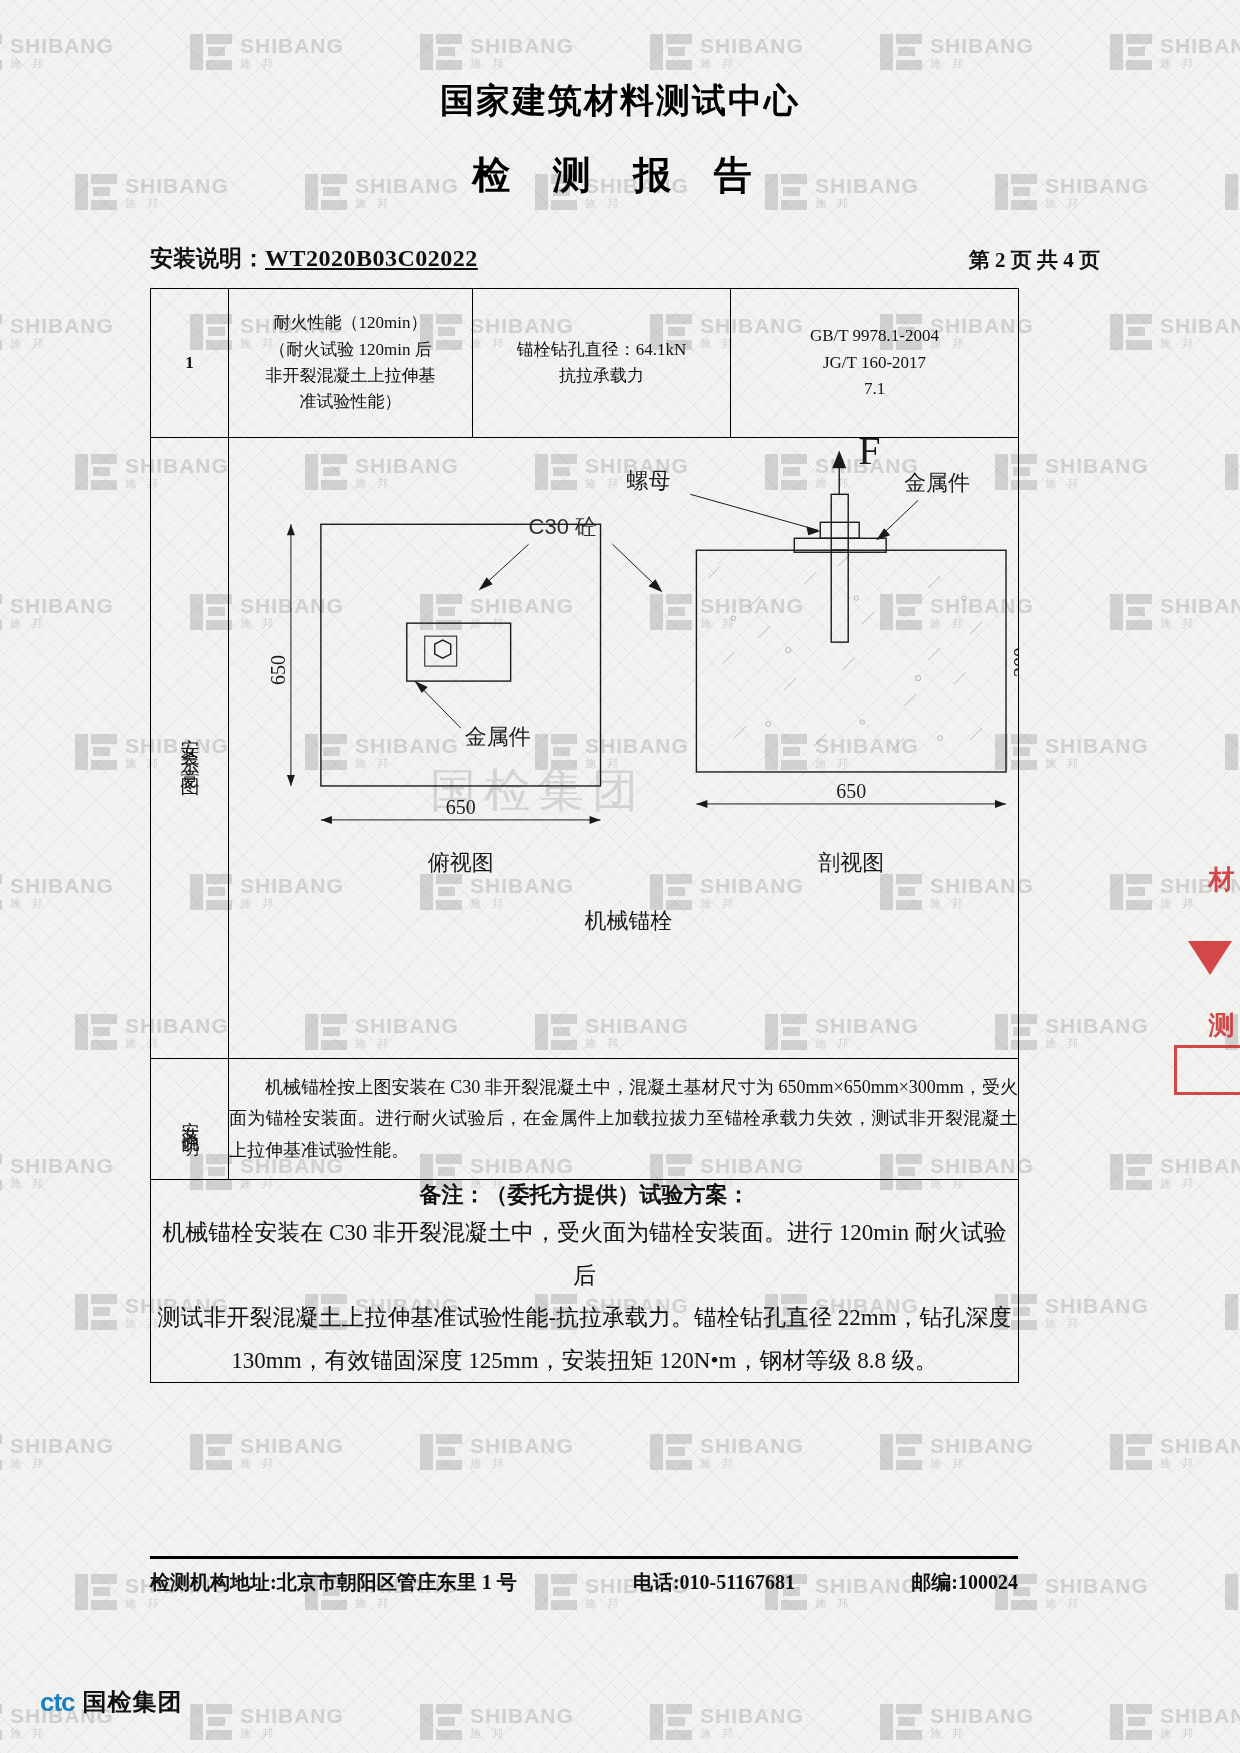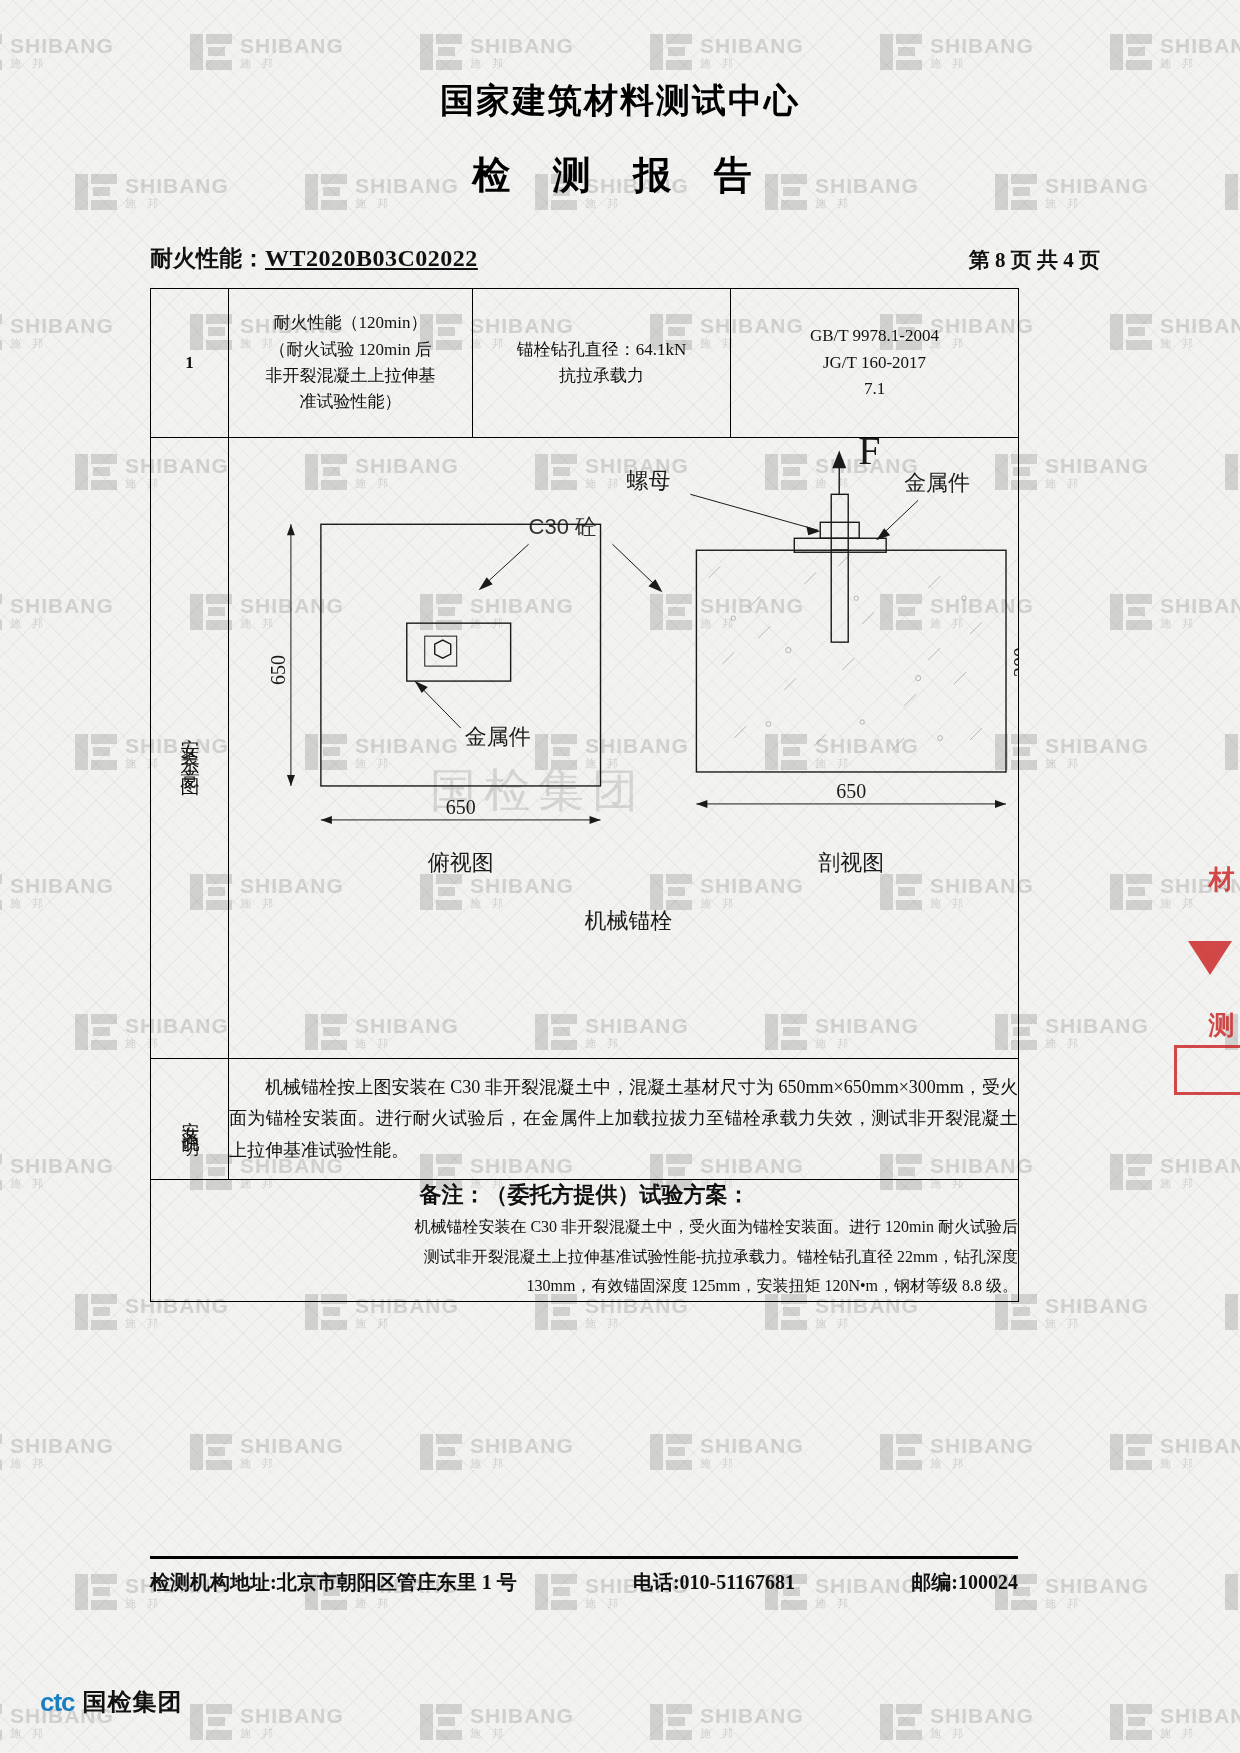--- a/index.html
+++ b/index.html
@@ -1027,7 +1027,7 @@
 
   <div class="meta-row">
     <div class="meta-left">
-      <span>耐火性能：</span><span class="num">WT2020B03C02022</span>
+      <span>安装说明：</span><span class="num">WT2020B03C02022</span>
     </div>
     <div class="meta-right">第 8 页 共 4 页</div>
   </div>

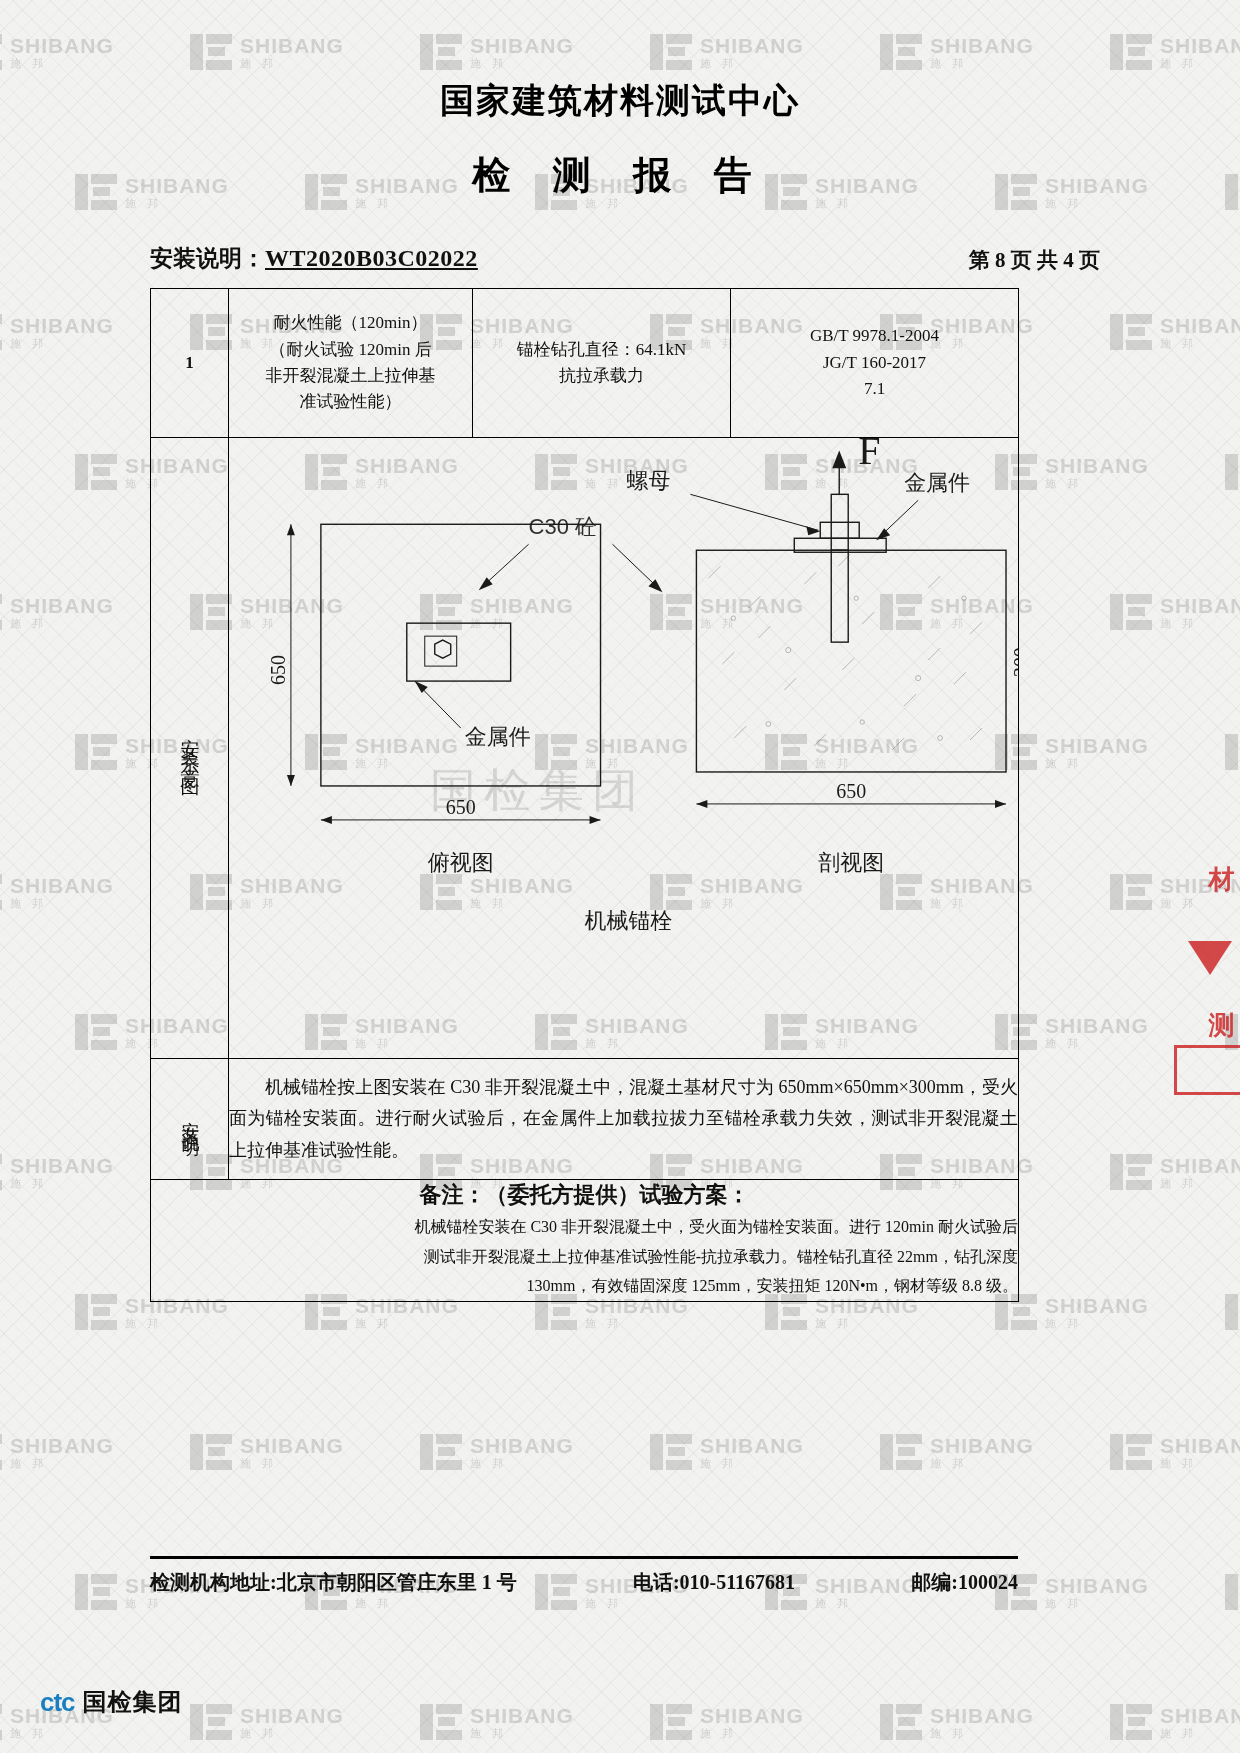--- a/index.html
+++ b/index.html
@@ -1029,7 +1029,7 @@
     <div class="meta-left">
       <span>安装说明：</span><span class="num">WT2020B03C02022</span>
     </div>
-    <div class="meta-right">第 8 页 共 4 页</div>
+    <div class="meta-right">第 2 页 共 4 页</div>
   </div>
 
   <table class="main">

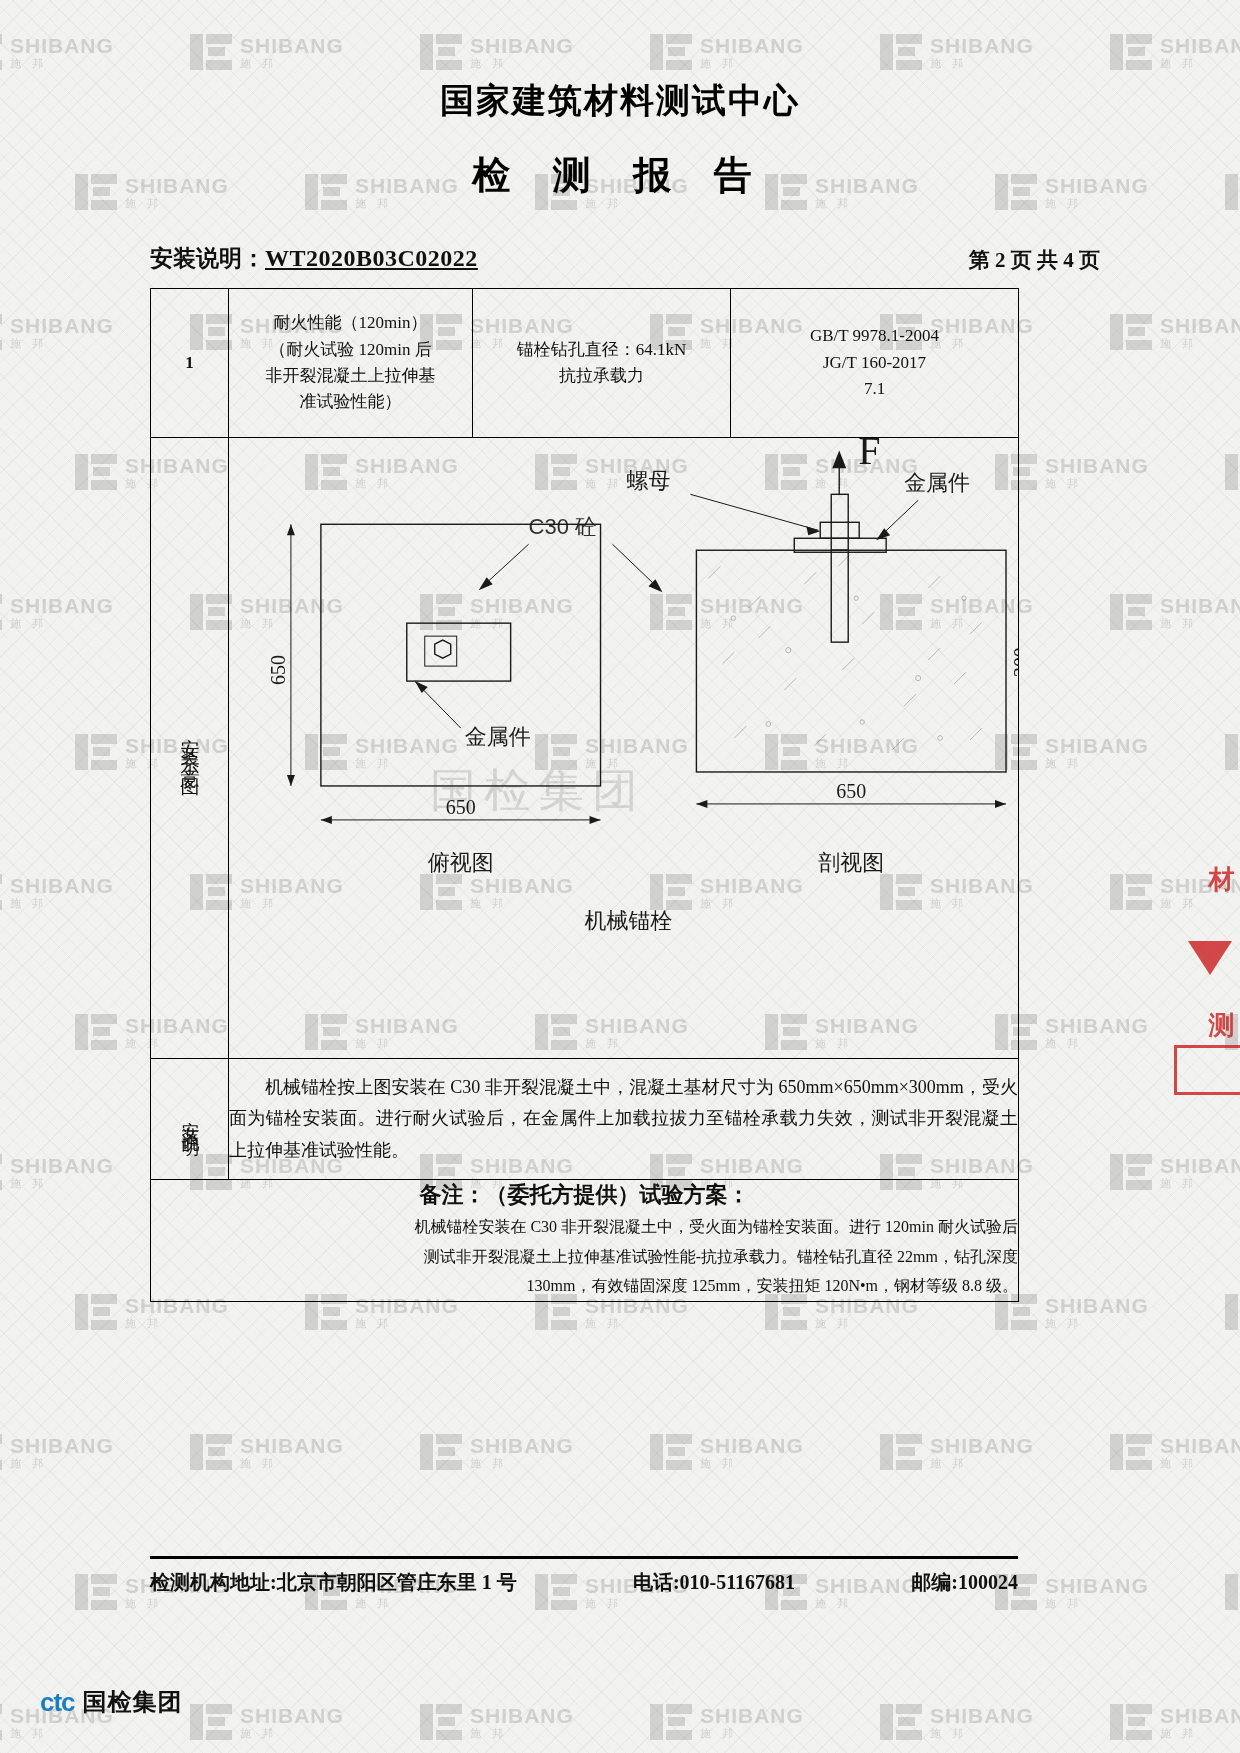--- a/index.html
+++ b/index.html
@@ -87,7 +87,7 @@
 
   .remark-cell{text-align:left;padding:8px 14px 14px 16px;}
   .remark-title{font-size:22px;font-weight:bold;font-family:"Liberation Sans",sans-serif;}
-  .remark-body{font-size:16px;line-height:1.85;margin-top:2px;text-align:right;}
+  .remark-body{font-size:23px;line-height:1.85;margin-top:2px;}
   .remark-body p{margin:0;}
 
   .footer{

